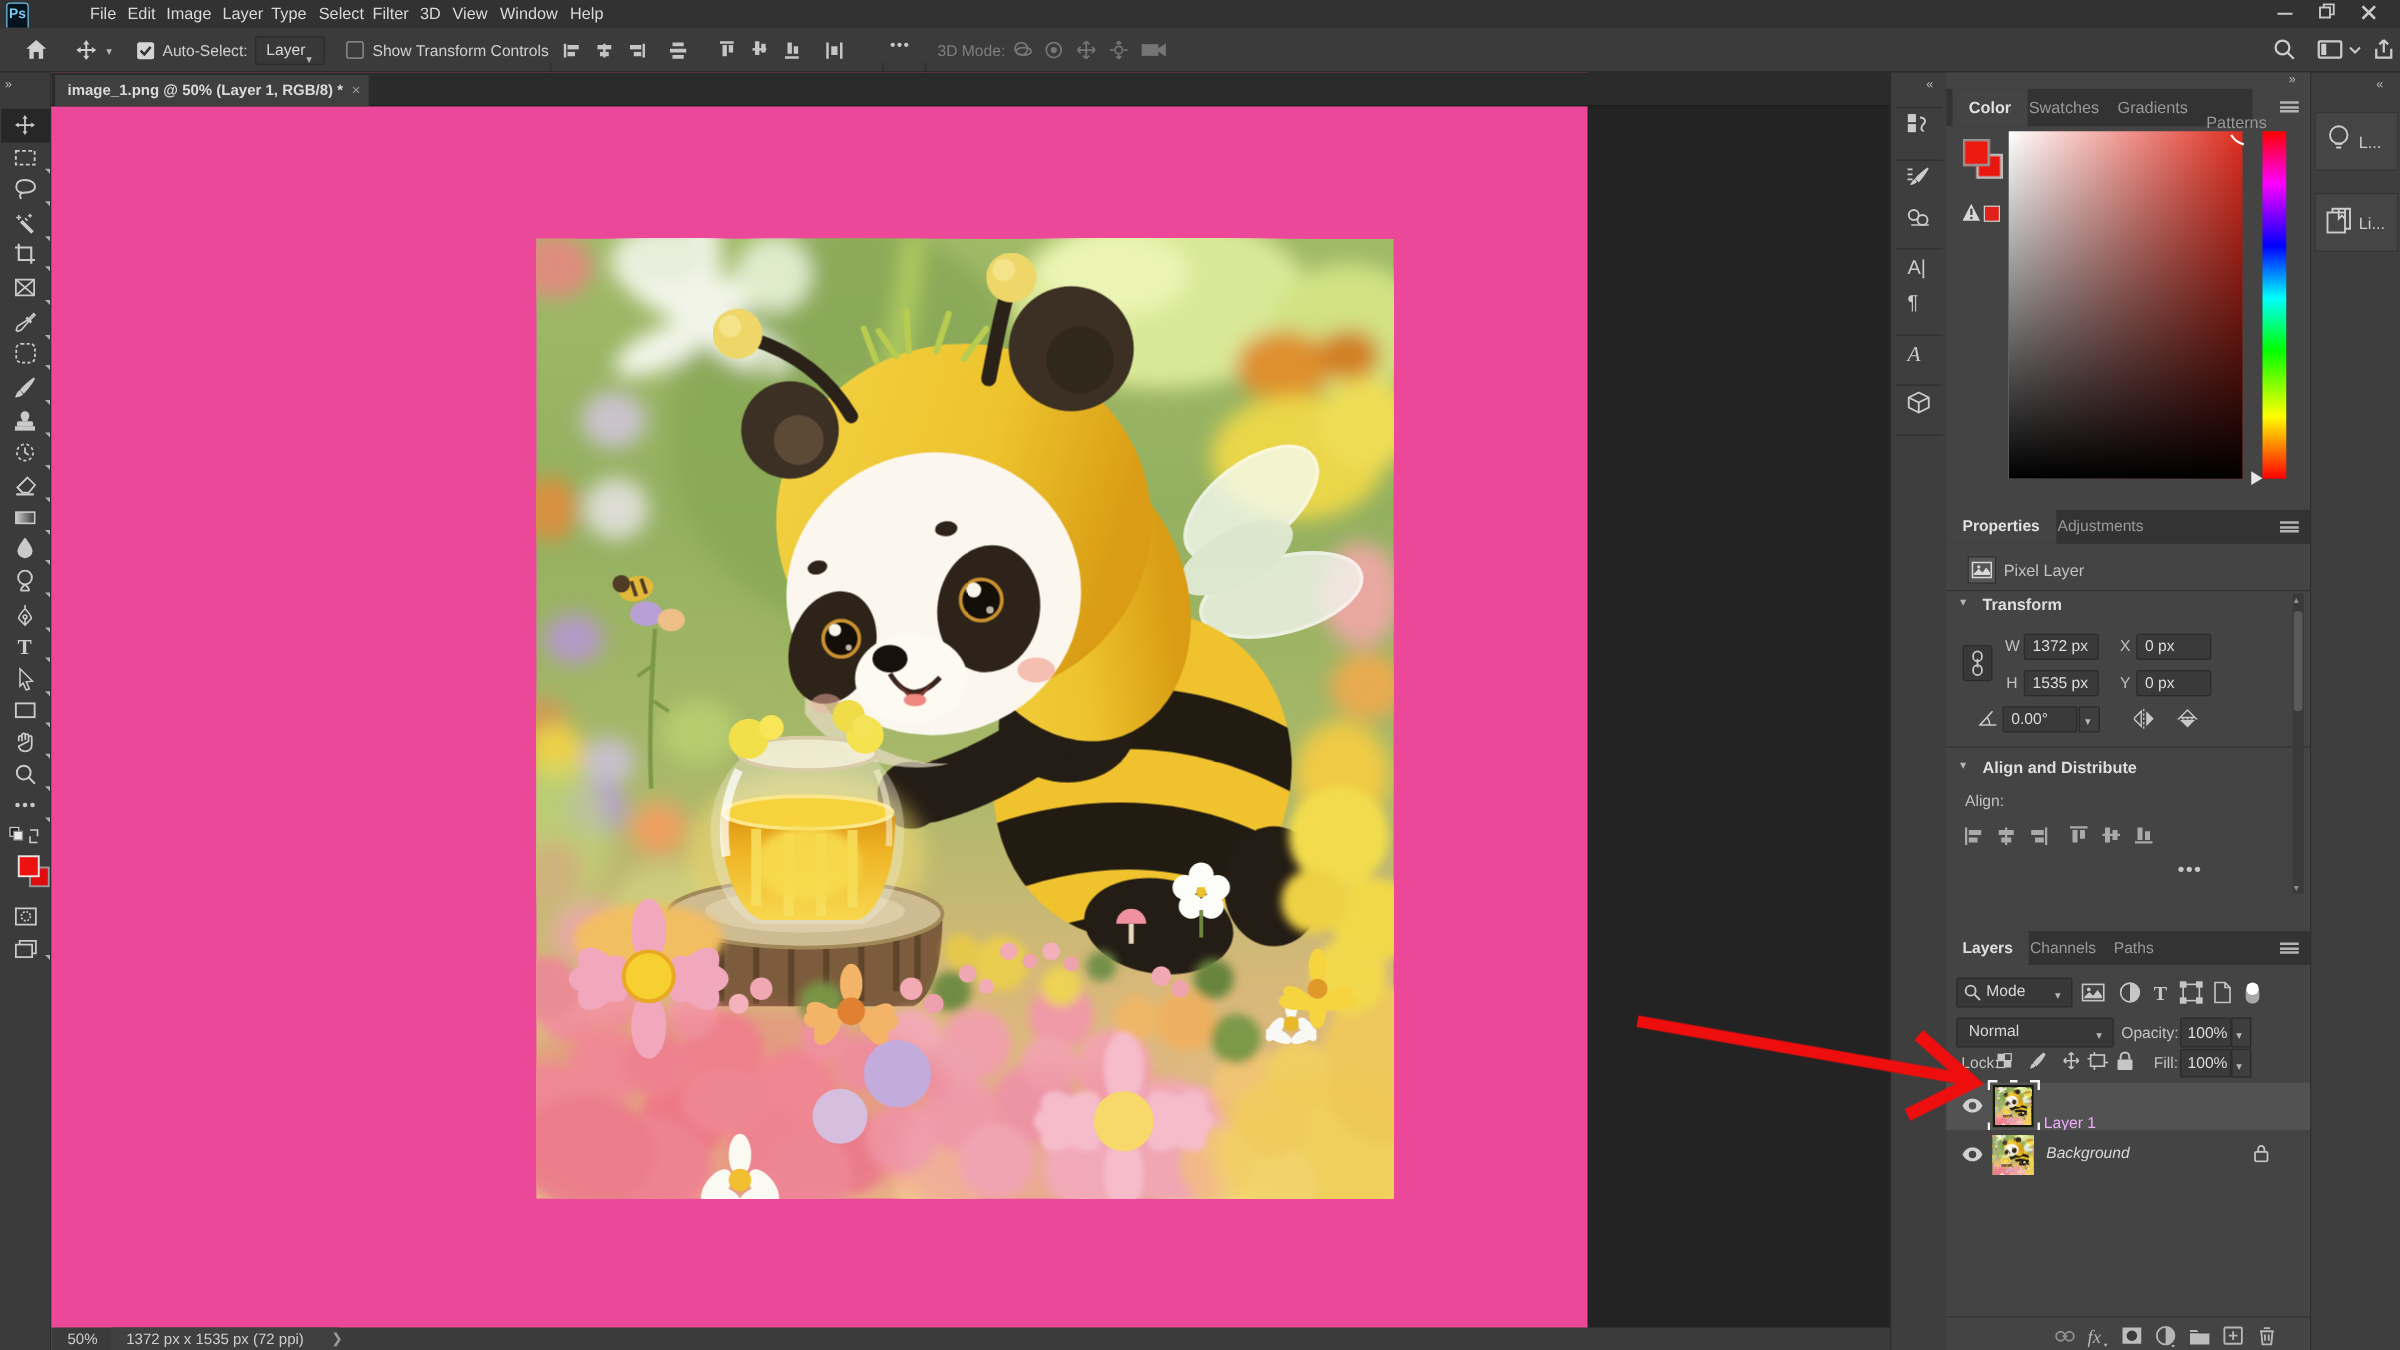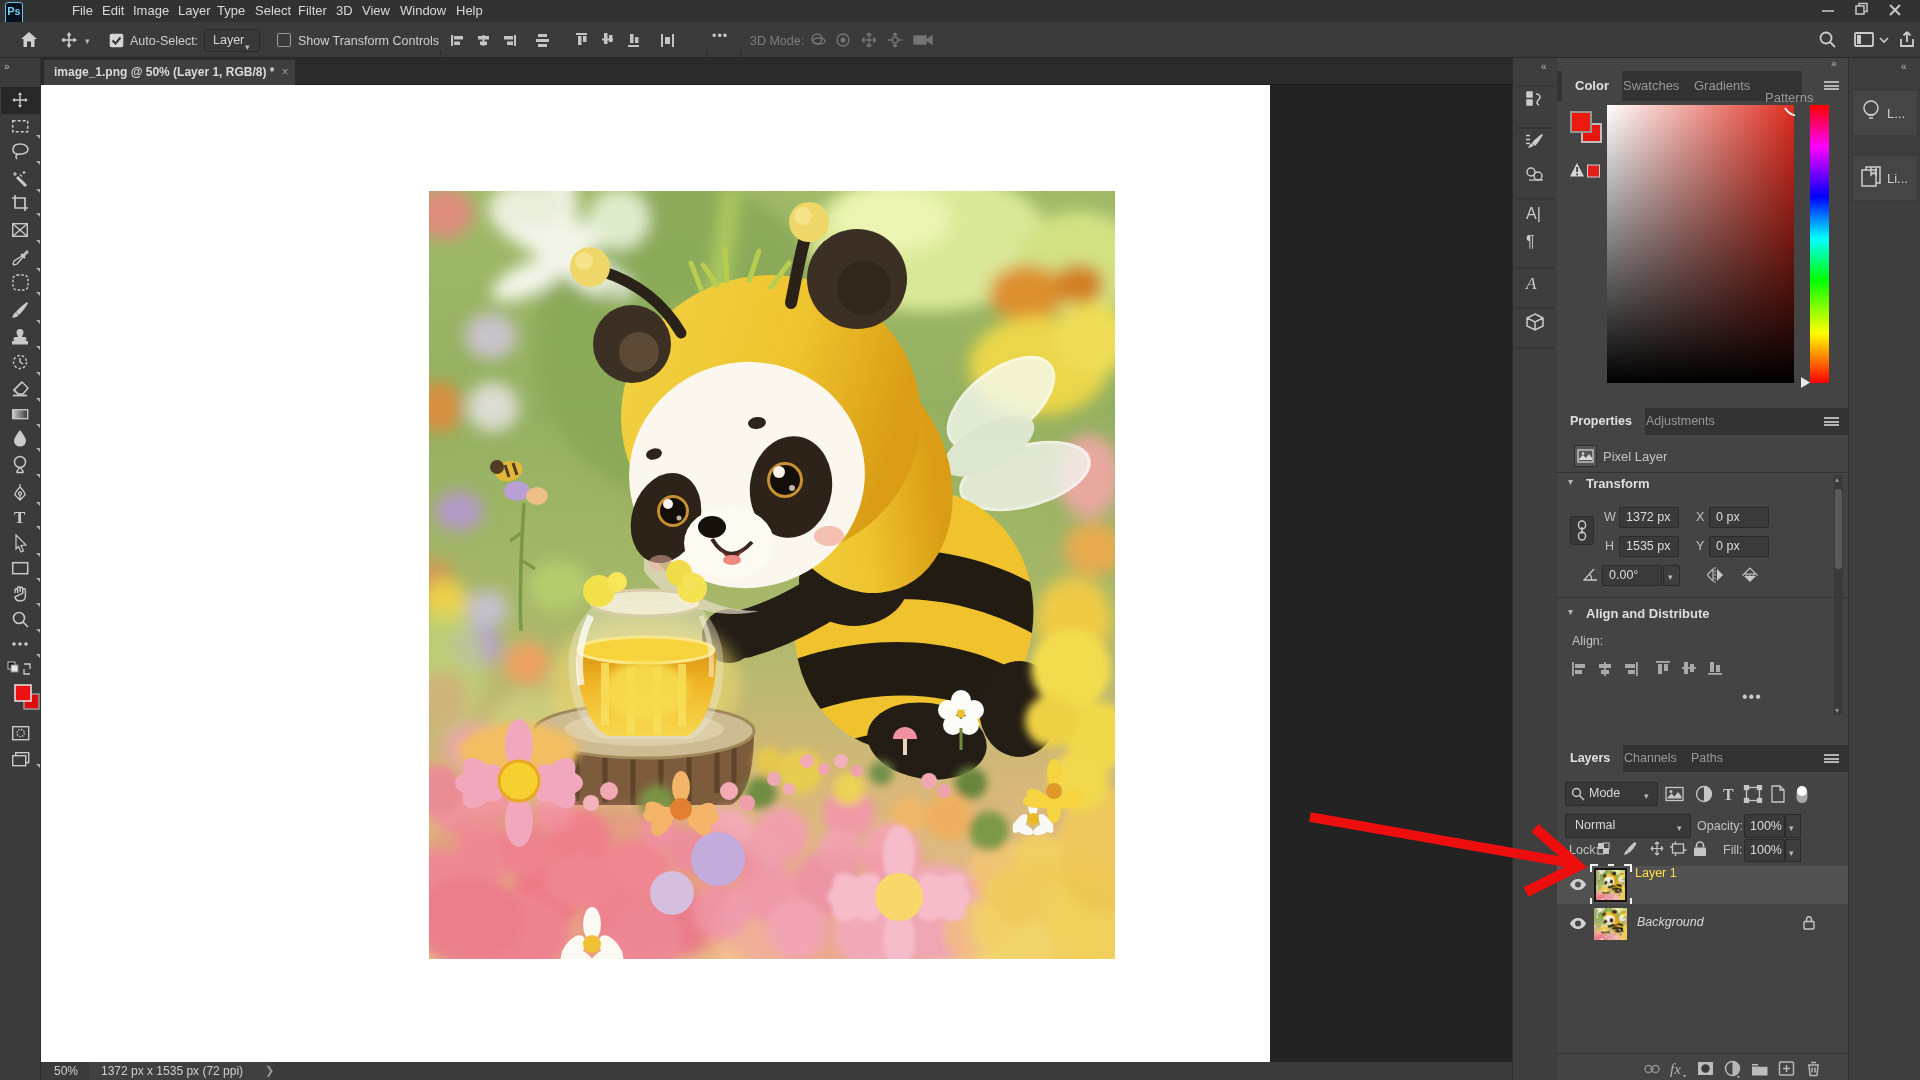--- a/index.html
+++ b/index.html
@@ -13,7 +13,7 @@
   .sep { position:absolute; top:28px; width:1px; height:24px; background:#2d2d2d; }
   .ddl { position:absolute; background:#383838; border:1px solid #2a2a2a; border-radius:2px; color:#d6d6d6; }
   #tools { left:0; top:58px; width:41px; height:1022px; background:#3b3b3b; border-right:1px solid #2e2e2e; }
-  #docarea { left:41px; top:58px; width:1229px; height:1022px; background:#ffffff; }
+  #docarea { left:41px; top:58px; width:1229px; height:1022px; background:#ec4899; }
   #tabbar { position:absolute; left:0; top:0; width:1471px; height:27px; background:#2b2b2b; border-bottom:1px solid #1d1d1d; }
   #tab { position:absolute; left:3px; top:2px; width:251px; height:25px; background:#3f3f3f; color:#dadada; font-size:12px; font-weight:bold; line-height:25px; white-space:nowrap; }
   #statusbar { position:absolute; left:0; top:1004px; width:1471px; height:18px; background:#3b3b3b; color:#cfcfcf; font-size:12px; }

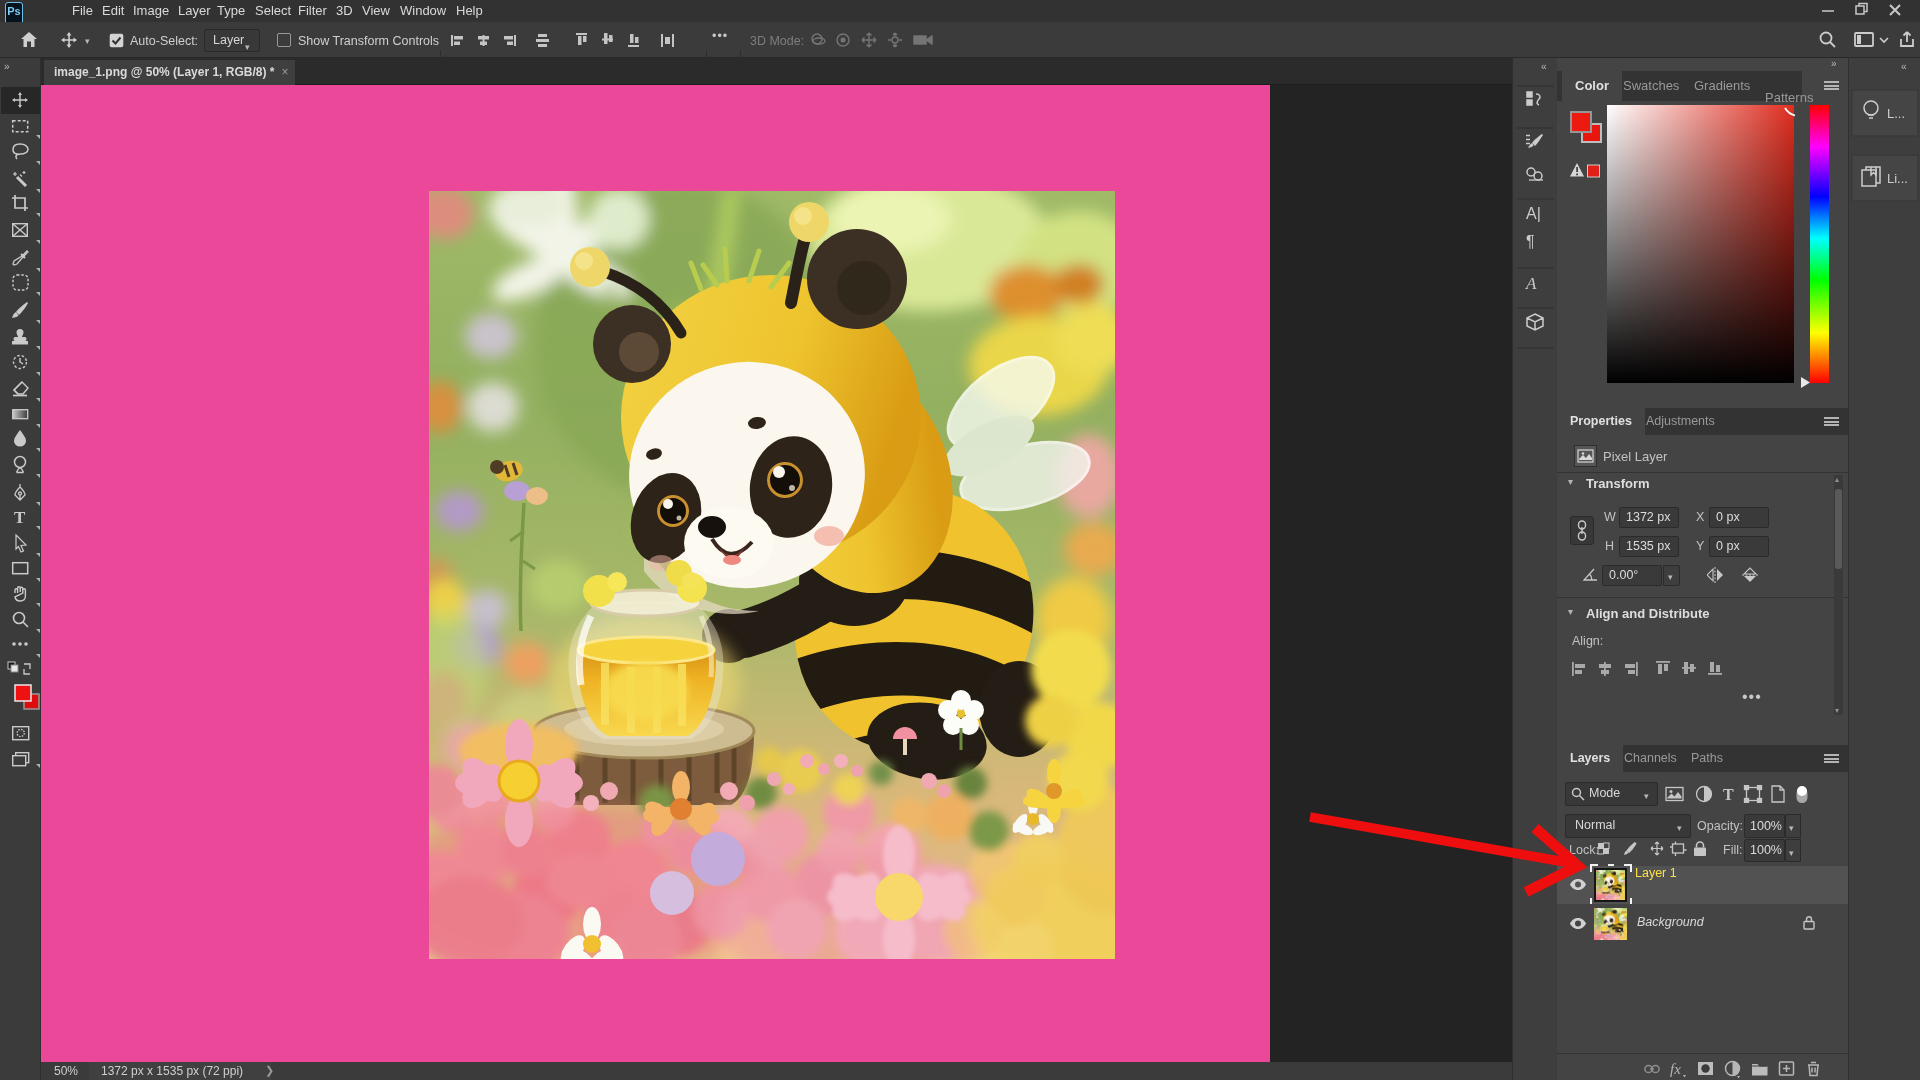--- a/index.html
+++ b/index.html
@@ -920,7 +920,7 @@
         <svg style="position:absolute;left:33px;top:-2px" width="42" height="42" viewBox="0 0 42 42" fill="none" stroke="#f2f2f2" stroke-width="2">
           <path d="M1,8 V1 H8 M34,1 H41 V8 M41,34 V41 H34 M8,41 H1 V34 M18,1 H24 M18,41 H24"></path>
         </svg>
-        <span style="position:absolute;left:78px;top:0;color:#fde047;font-size:12.5px">Layer 1</span>
+        <span style="position:absolute;left:78px;top:25px;color:#f0abfc;font-size:12.5px">Layer 1</span>
       </div>
       <div class="abs" style="left:0;top:159px;width:291px;height:39px;background:#444444">
         <svg style="position:absolute;left:12px;top:13px" width="18" height="13" viewBox="0 0 18 13">

